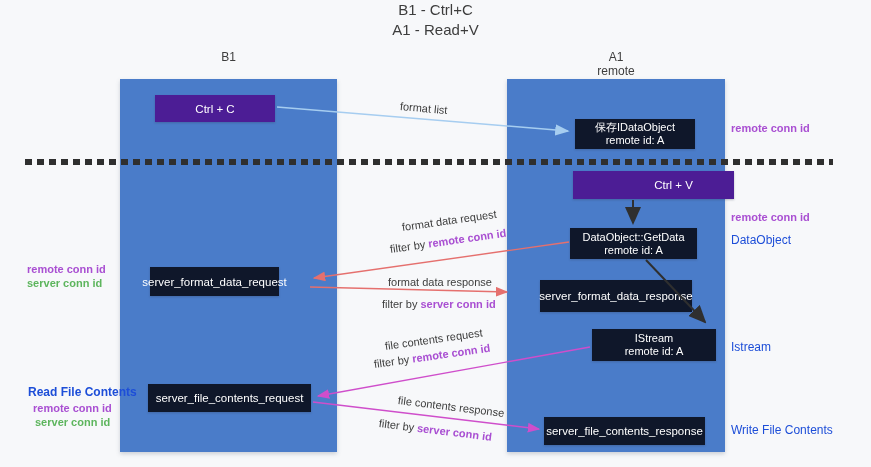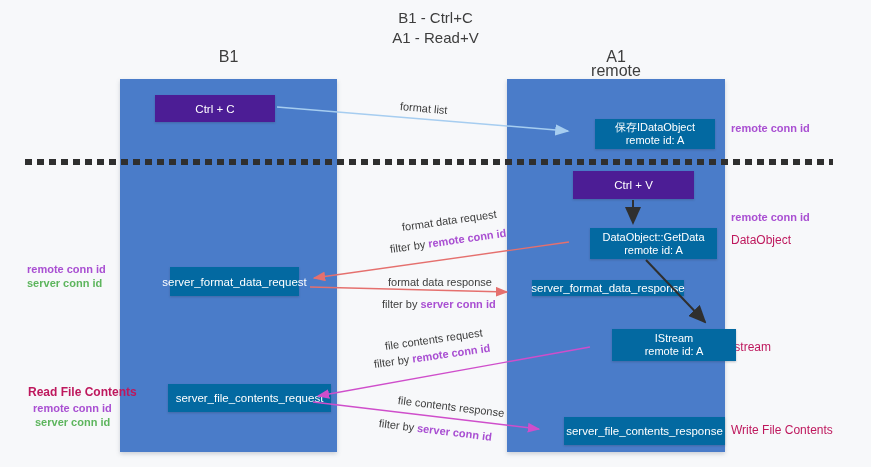--- a/index.html
+++ b/index.html
@@ -6,7 +6,7 @@
   body{font-family:"Liberation Sans","DejaVu Sans",sans-serif;background:#f7f8fa;}
   .canvas{position:relative;width:871px;height:467px;background:#f7f8fa;overflow:hidden;}
 
-  .title{position:absolute;top:8px;left:0;width:100%;text-align:center;
+  .title{position:absolute;top:0;left:0;width:100%;text-align:center;
          font-size:15px;line-height:20px;color:#3d3d3d;z-index:2;}
 
   .col-header{position:absolute;text-align:center;font-size:16px;line-height:14px;color:#3d3d3d;z-index:2;}

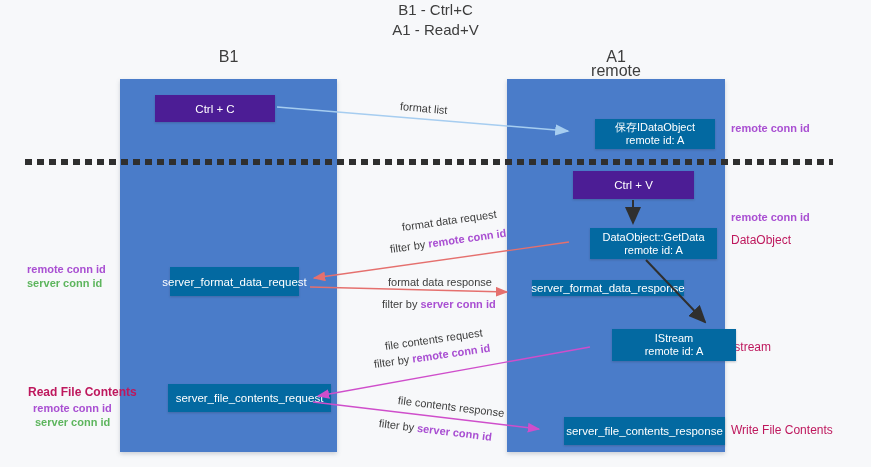--- a/index.html
+++ b/index.html
@@ -9,7 +9,7 @@
   .title{position:absolute;top:0;left:0;width:100%;text-align:center;
          font-size:15px;line-height:20px;color:#3d3d3d;z-index:2;}
 
-  .col-header{position:absolute;text-align:center;font-size:16px;line-height:14px;color:#3d3d3d;z-index:2;}
+  .col-header{position:absolute;text-align:center;font-size:12px;line-height:14px;color:#3d3d3d;z-index:2;}
   .col-header.left{left:120px;top:50px;width:217px;}
   .col-header.right{left:507px;top:50px;width:218px;}
 

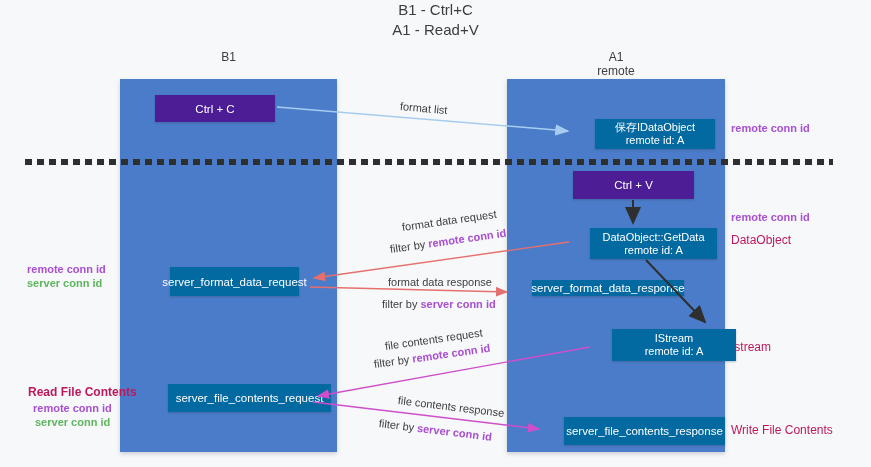--- a/index.html
+++ b/index.html
@@ -24,7 +24,7 @@
   .box{position:absolute;display:flex;flex-direction:column;align-items:center;justify-content:center;
        color:#fff;text-align:center;box-shadow:0 1px 2px rgba(50,60,80,.3);z-index:4;white-space:nowrap;}
   .box.green{background:#4c1d95;}
-  .box.orange{background:#0369a1;margin-left:20px;}
+  .box.orange{background:#0f172a;}
   .box .ln{font-size:11px;line-height:13px;}
   .box .single{font-size:11.5px;}
 

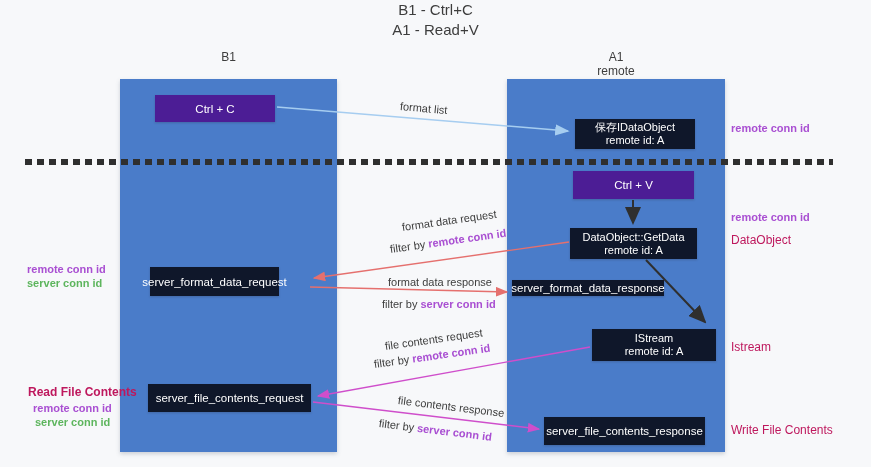--- a/index.html
+++ b/index.html
@@ -30,7 +30,7 @@
 
   .box-ctrl-c{left:155px;top:95px;width:120px;height:27px;}
   .box-save-idataobject{left:575px;top:119px;width:120px;height:30px;}
-  .box-ctrl-v{left:573px;top:171px;width:121px;height:28px;}
+  .box-ctrl-v{left:573px;top:171px;width:121px;height:28px;padding-left:40px;}
   .box-getdata{left:570px;top:228px;width:127px;height:31px;}
   .box-fmt-req{left:150px;top:267px;width:129px;height:29px;}
   .box-fmt-resp{left:512px;top:280px;width:152px;height:16px;}

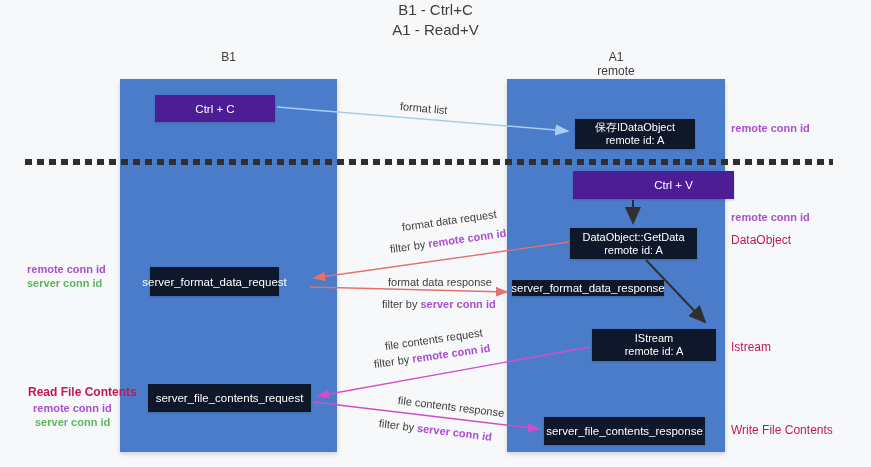--- a/index.html
+++ b/index.html
@@ -41,7 +41,7 @@
   .side{position:absolute;font-size:11px;white-space:nowrap;z-index:3;}
   .purple{color:#a94fd2;font-weight:bold;}
   .greentxt{color:#5db55d;font-weight:bold;}
-  .dark{color:#be185d;font-weight:normal;font-size:12px;}
+  .dark{color:#1d4ed8;font-weight:normal;font-size:12px;}
 
   .arrow-label{position:absolute;font-size:11px;color:#3d3d3d;white-space:nowrap;
                transform-origin:left center;z-index:3;}

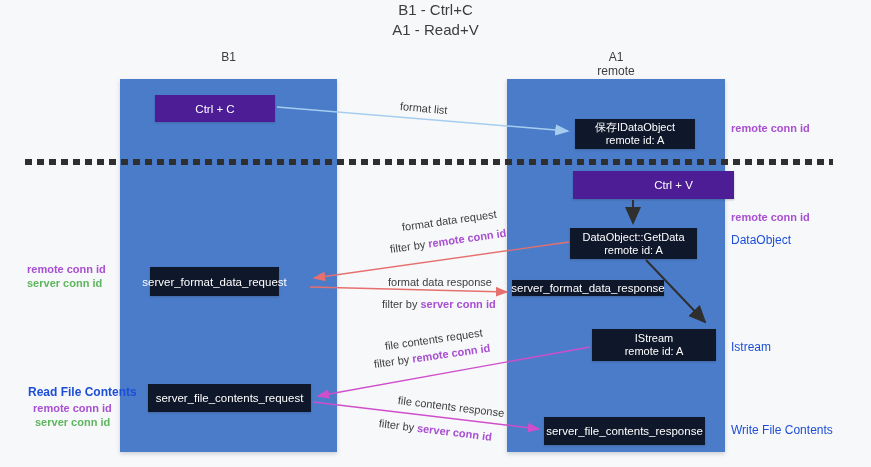--- a/index.html
+++ b/index.html
@@ -33,7 +33,7 @@
   .box-ctrl-v{left:573px;top:171px;width:121px;height:28px;padding-left:40px;}
   .box-getdata{left:570px;top:228px;width:127px;height:31px;}
   .box-fmt-req{left:150px;top:267px;width:129px;height:29px;}
-  .box-fmt-resp{left:512px;top:280px;width:152px;height:16px;}
+  .box-fmt-resp{left:540px;top:280px;width:152px;height:32px;}
   .box-istream{left:592px;top:329px;width:124px;height:32px;}
   .box-file-req{left:148px;top:384px;width:163px;height:28px;}
   .box-file-resp{left:544px;top:417px;width:161px;height:28px;text-align:center;}

